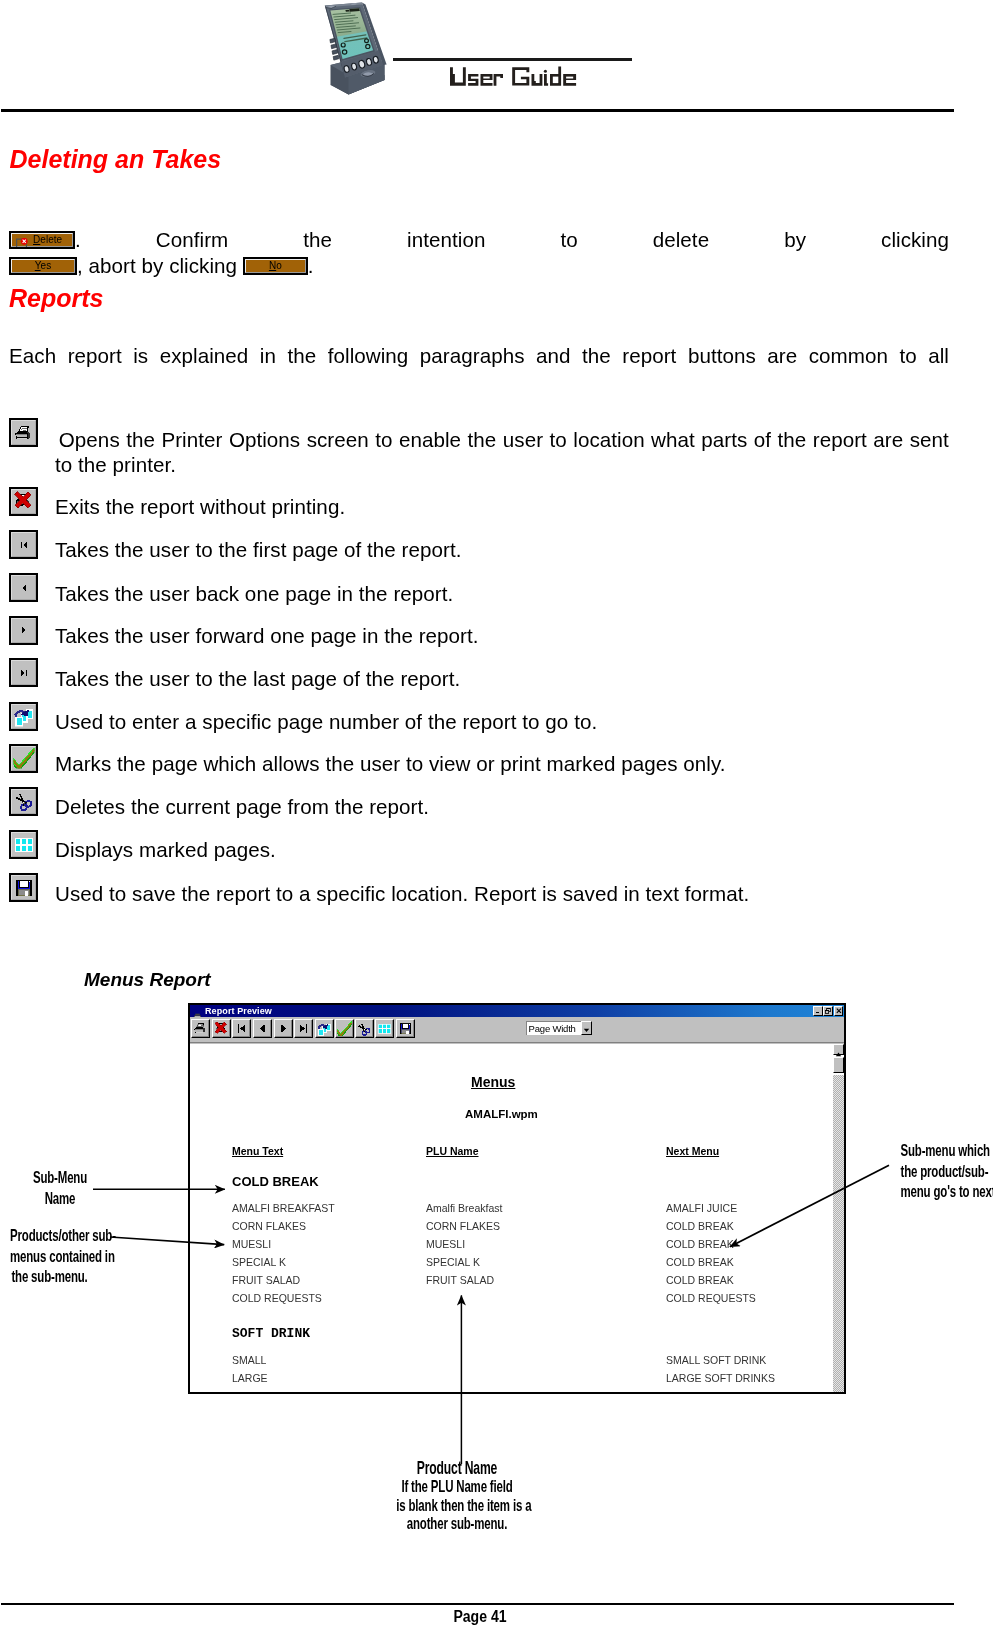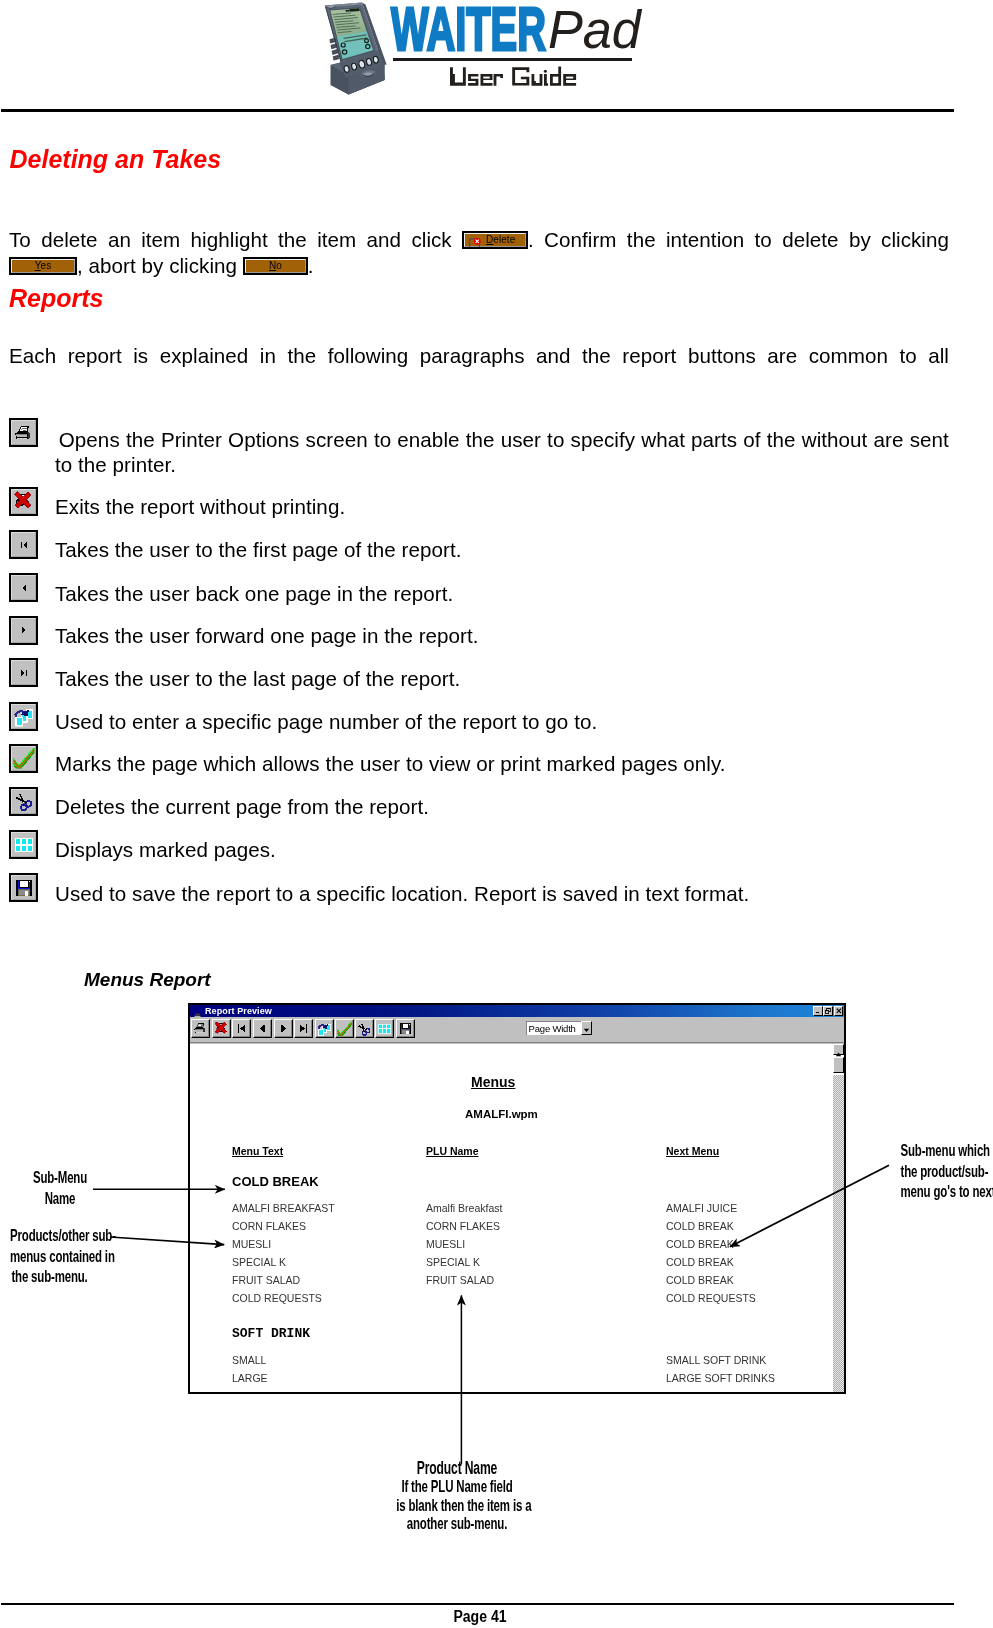--- a/index.html
+++ b/index.html
@@ -179,10 +179,6 @@
         </g>
       </svg>
     </div>
-    <div id="brand">
-      <span class="brand-main">WAITER</span>
-        <span class="brand-sub">Pad</span>
-    </div>
     <div id="brandrule"></div>
     <div id="userguide">
       <svg width="130" height="26" viewBox="0 0 130 26">

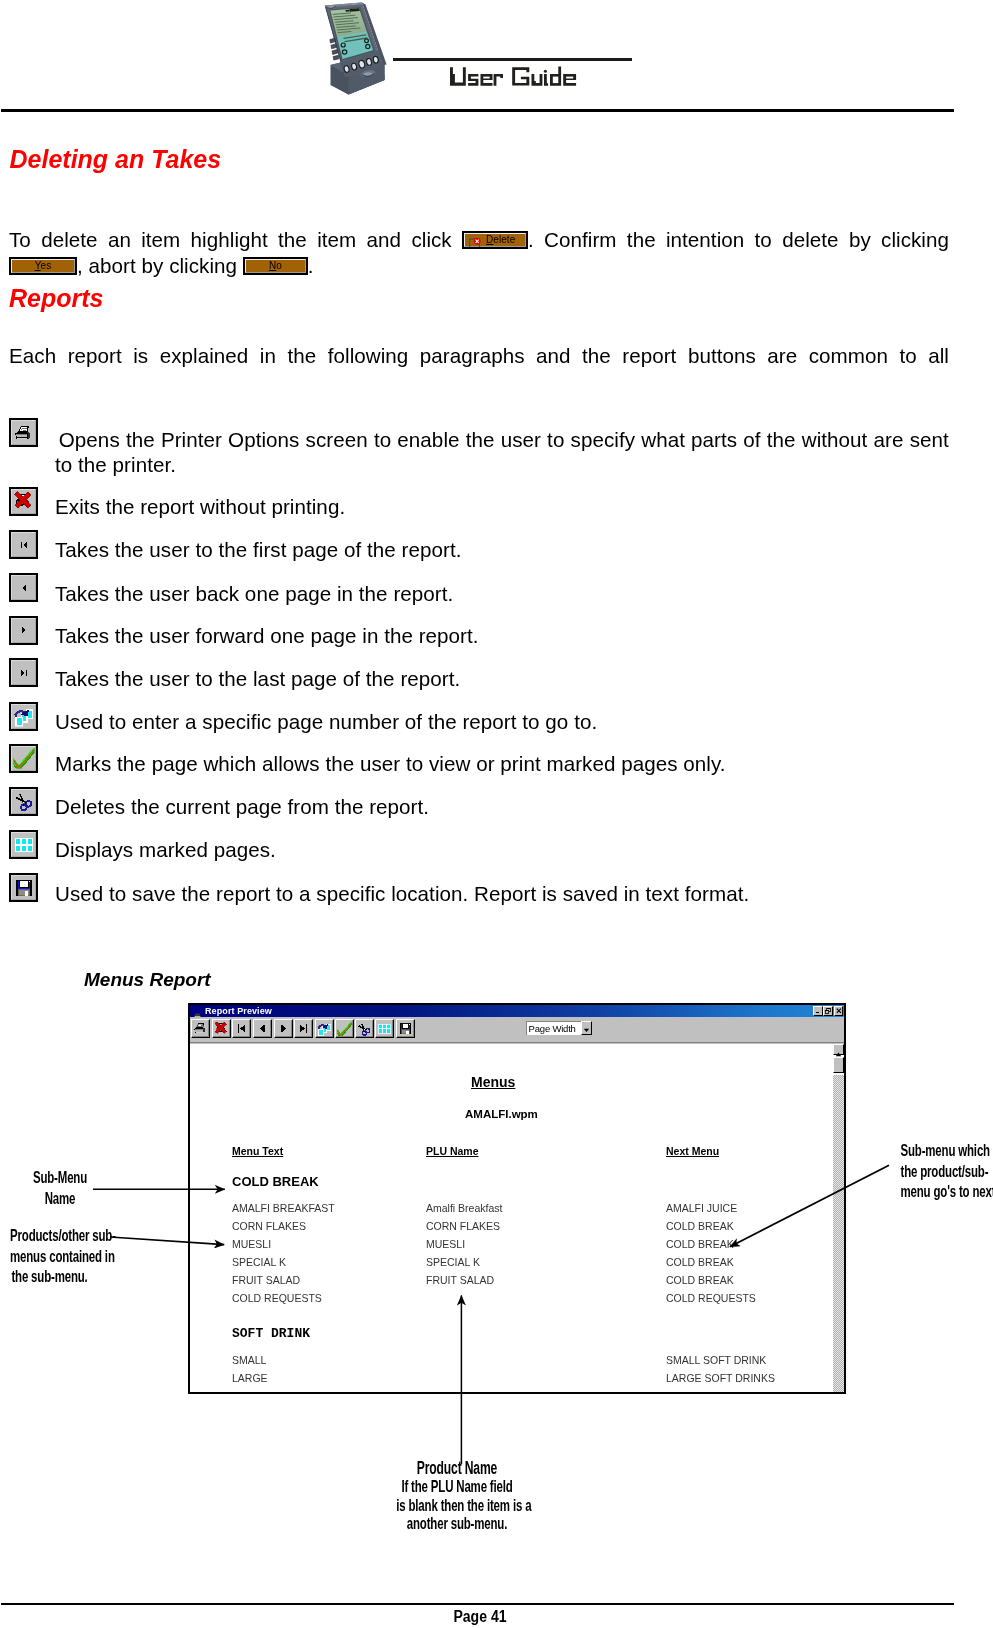--- a/index.html
+++ b/index.html
@@ -214,7 +214,7 @@
   <div class="h-red" style="left:9.5px;top:147px;">Deleting an Takes</div>
 
   <div class="body-text jline" id="para-delete-l1" style="left:9px;top:203px;width:940px;">
-    <span>To delete an item highlight the item and click</span> <span class="winbtn" style="width: 66px; height: 18px;"><span class="inner"></span><span class="bico"><svg width="15" height="15" viewBox="0 0 14 14">
+     <span class="winbtn" style="width: 66px; height: 18px;"><span class="inner"></span><span class="bico"><svg width="15" height="15" viewBox="0 0 14 14">
             <path d="M1.5 1 h6 v3.2 h3.2 v7.6 h-9.2 z" fill="none" stroke="#505050" stroke-width="1.1"></path>
             <path d="M7.5 1 l3.2 3.2 h-3.2 z" fill="#505050"></path>
             <circle cx="8.6" cy="3.0" r="3.2" fill="#ea0000"></circle>

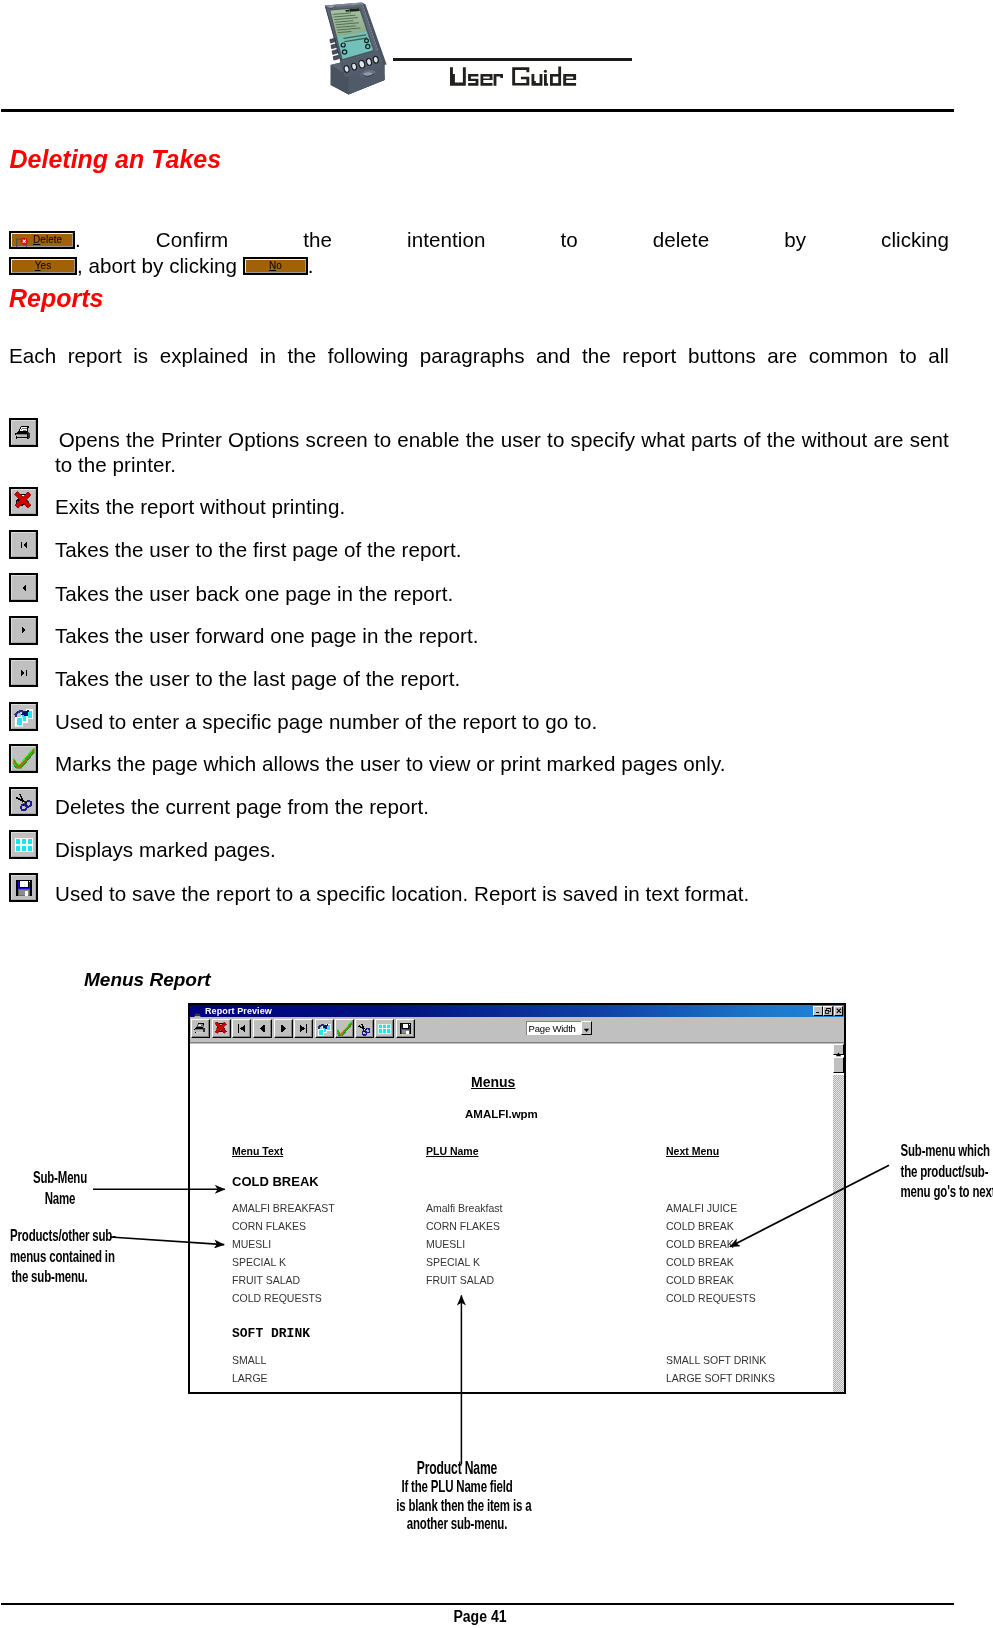--- a/index.html
+++ b/index.html
@@ -244,7 +244,7 @@
           </svg>
         </div>
       </div>
-      <div class="body-text jline" style="left: 58.8px; top: 426.5px; width: 890px;">Opens the Printer Options screen to enable the user to specify what parts of the without are sent</div>
+      <div class="body-text jline" style="left: 58.8px; top: 426.5px; width: 890px;">Opens the Printer Options screen to enable the user to location what parts of the report are sent</div>
       <div class="body-text" style="left: 55px; top: 451.8px; width: 890px; text-align: left;">to the printer.</div>
       <div class="iconbox" style="left: 9.1px; top: 486.8px;">
         <div class="bev"></div>

